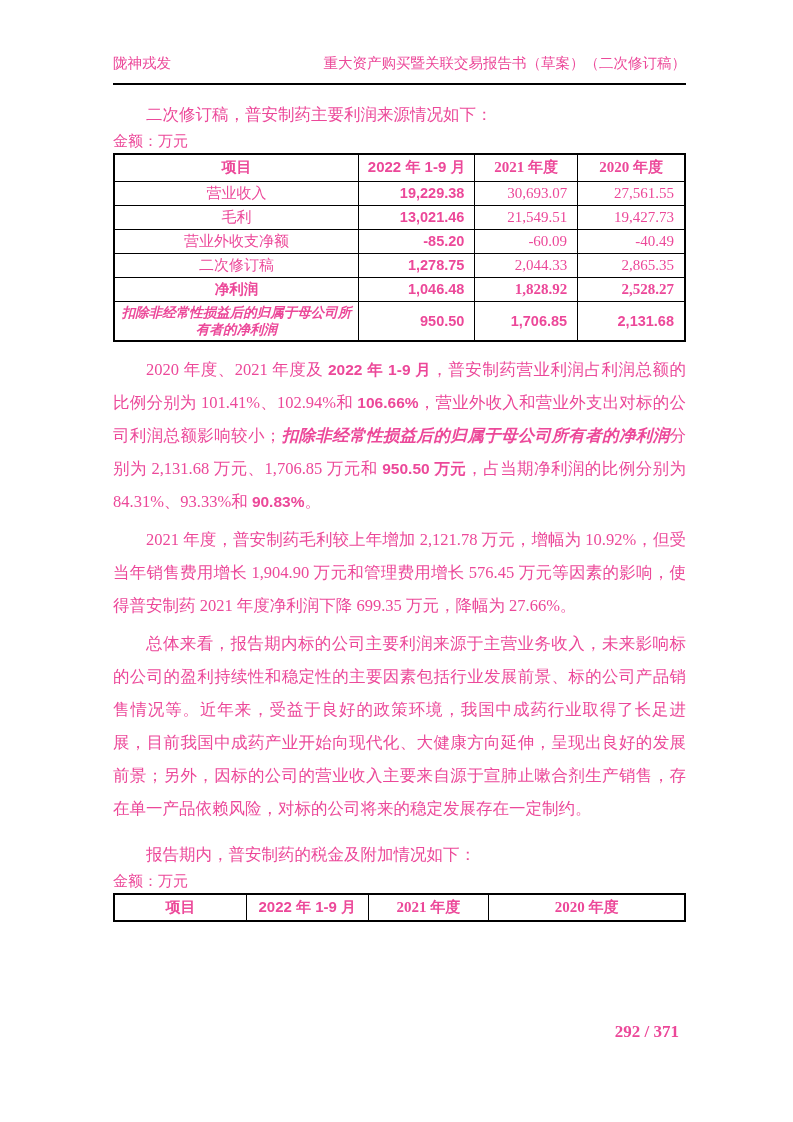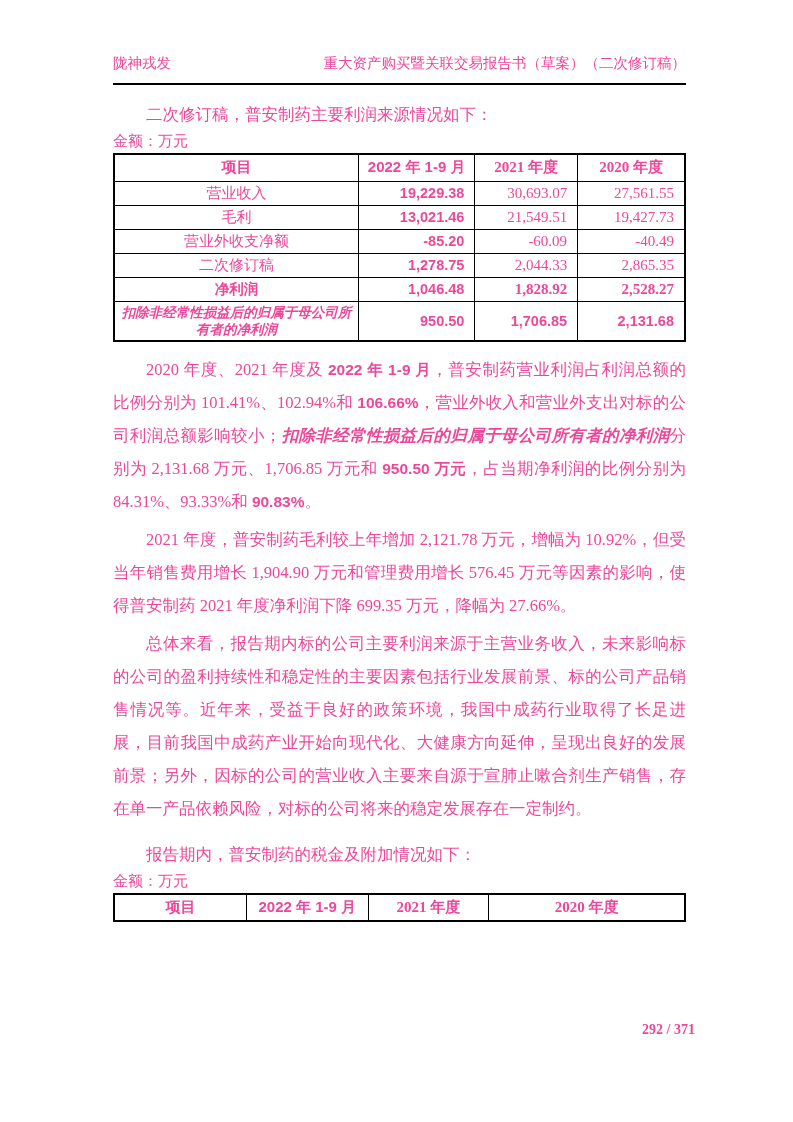--- a/index.html
+++ b/index.html
@@ -92,9 +92,9 @@
   .doc-footer {
     position: absolute;
     top: 1022px;
-    right: 98px;
+    right: 114px;
     font-weight: bold;
-    font-size: 14px;
+    font-size: 17px;
   }
 </style>
 </head>

